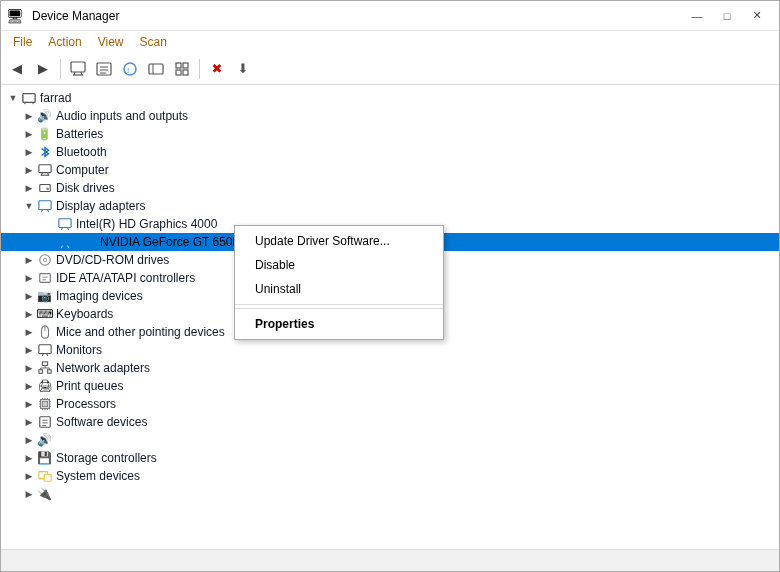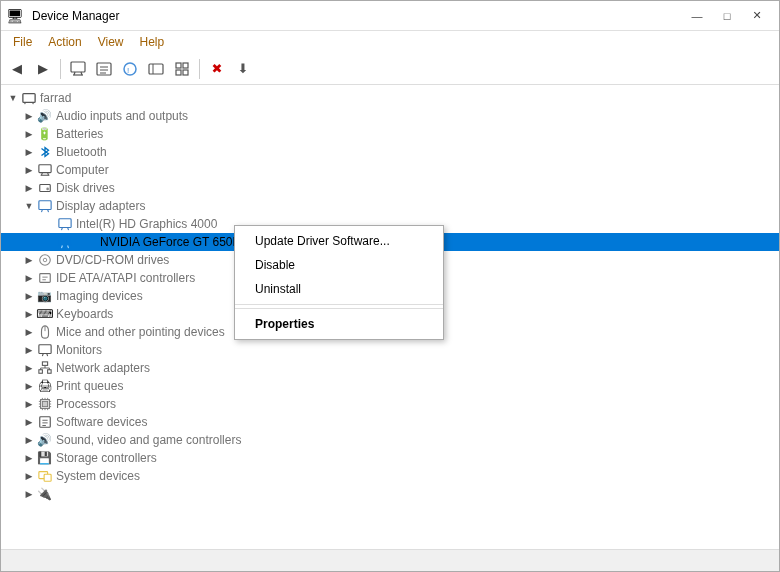--- a/index.html
+++ b/index.html
@@ -210,7 +210,7 @@
     <span class="menu-item">File</span>
     <span class="menu-item">Action</span>
     <span class="menu-item">View</span>
-    <span class="menu-item">Help</span>
+    <span class="menu-item">Scan</span>
   </div>
 
   <div class="toolbar">

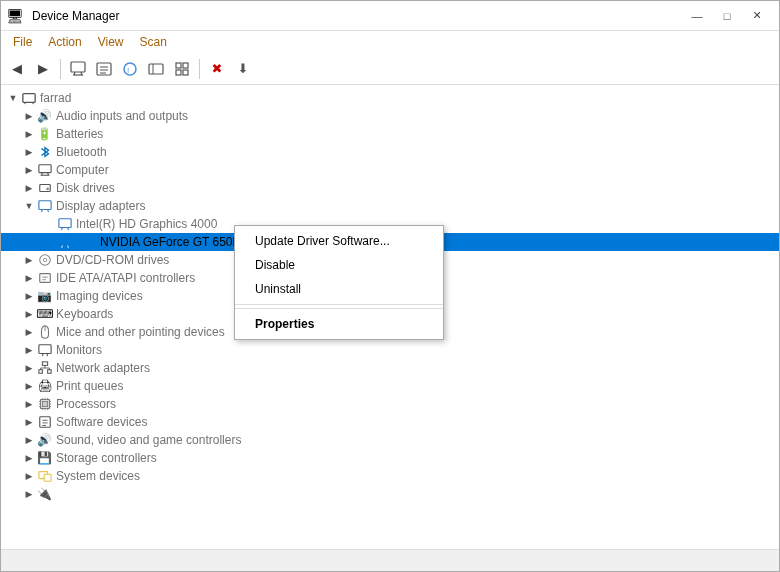--- a/index.html
+++ b/index.html
@@ -150,7 +150,7 @@
     }
     .item-label {
       font-size: 12px;
-      color: #737373;
+      color: #0f172a;
     }
     .status-bar {
       height: 22px;

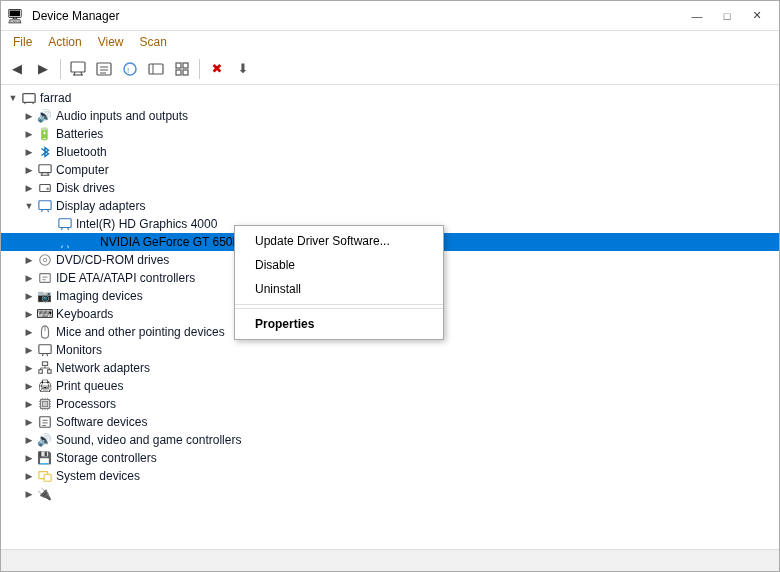--- a/index.html
+++ b/index.html
@@ -474,7 +474,6 @@
       <div class="tree-item" style="padding-left:20px">
         <span class="expand-btn">▶</span>
         <span class="item-icon">🔊</span>
-        <span class="item-label">Sound, video and game controllers</span>
       </div>
 
       <div class="tree-item" style="padding-left:20px">

